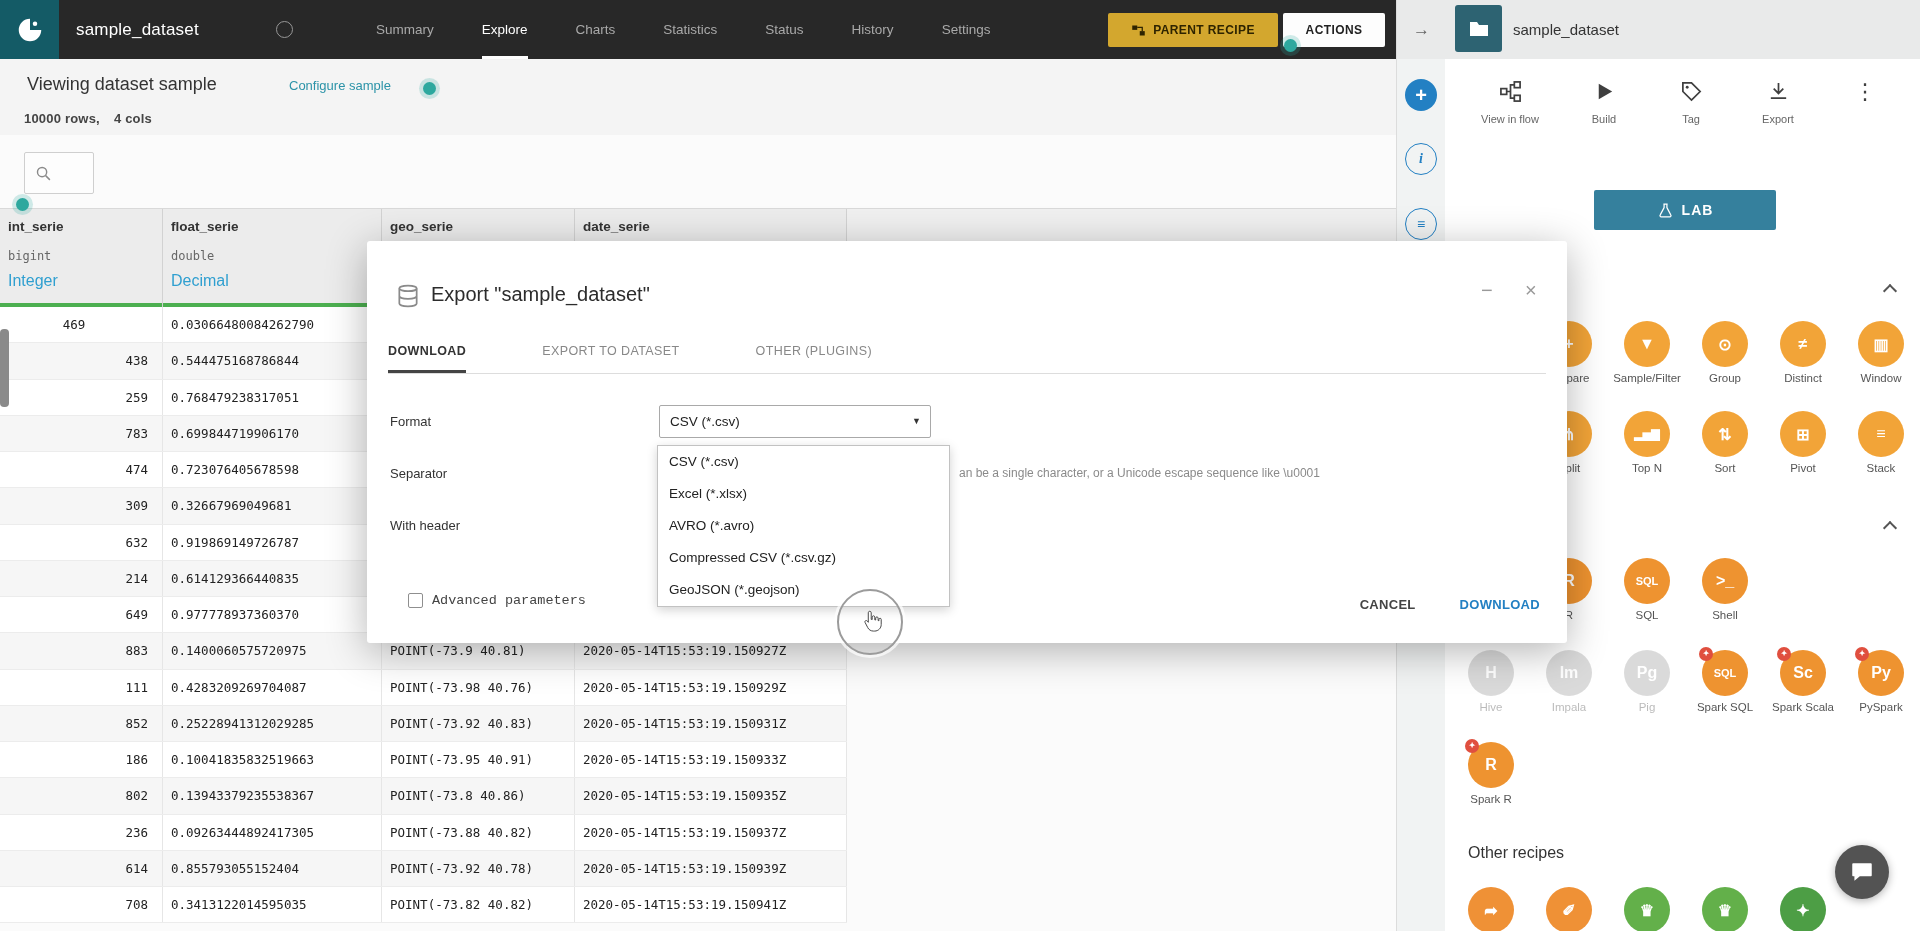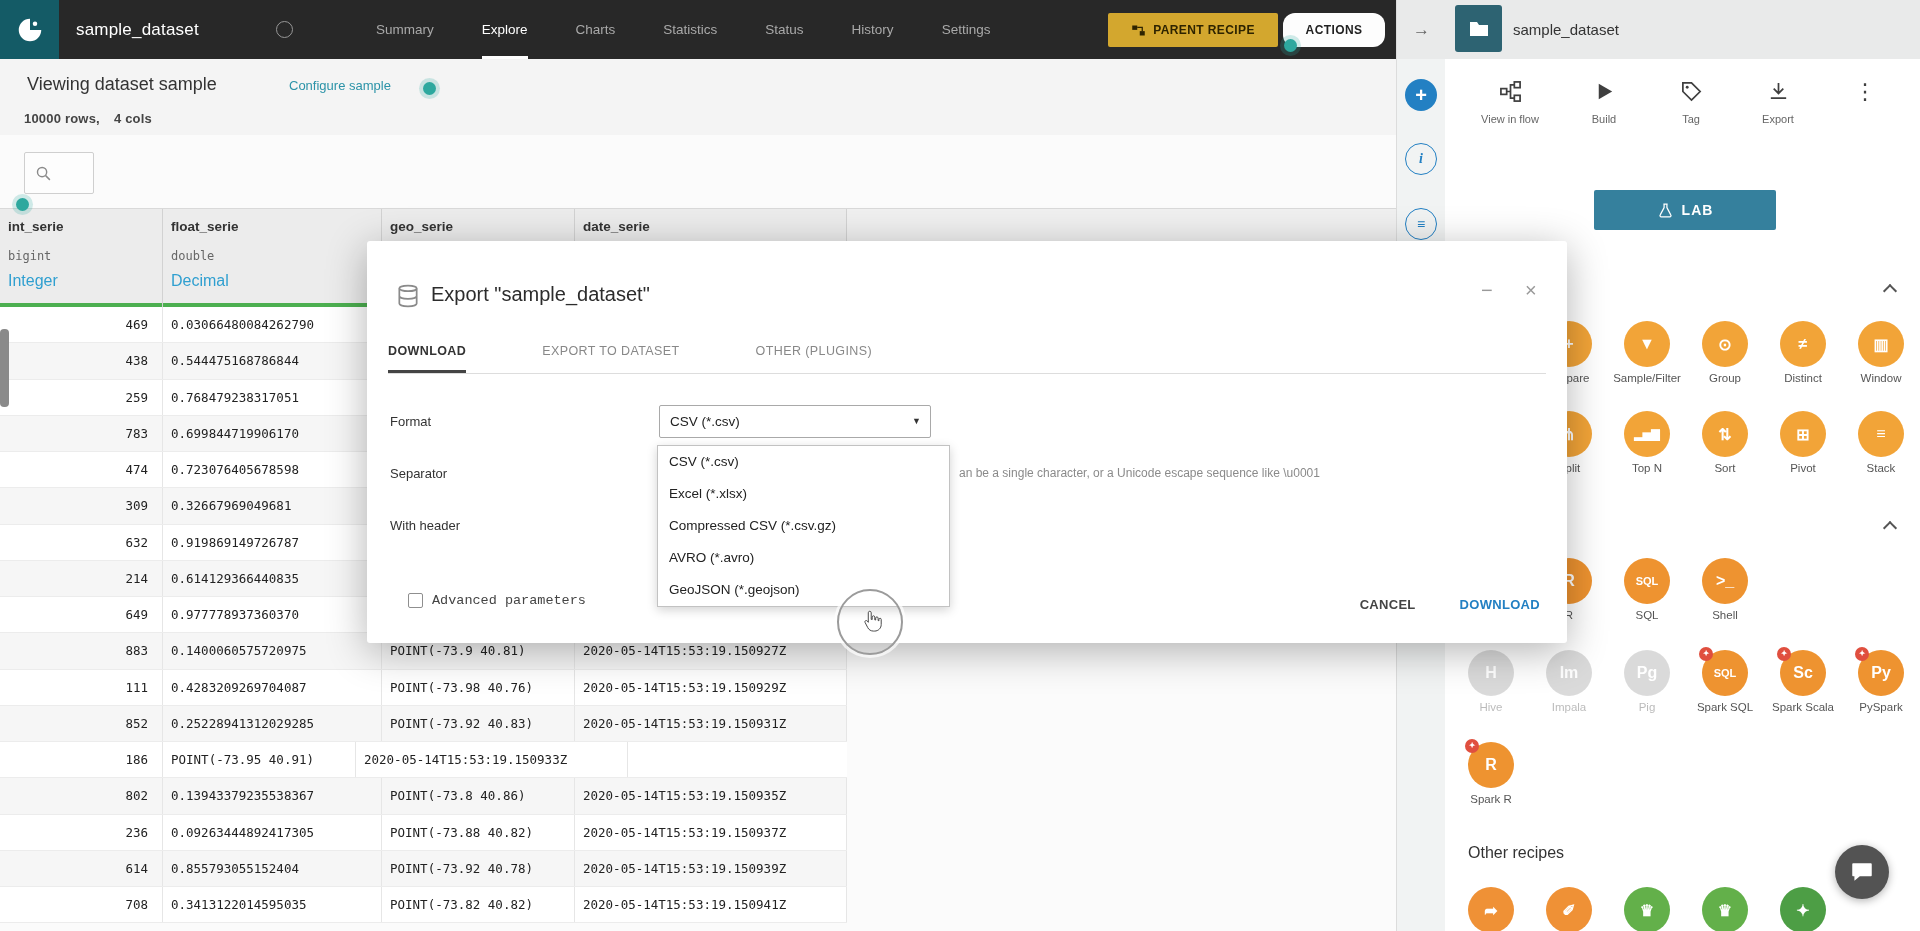--- a/index.html
+++ b/index.html
@@ -15,7 +15,7 @@
   .nav-tab { height:59px; line-height:59px; color:#a9a9a9; font-size:13.5px; cursor:pointer; }
   .nav-tab.active { color:#fff; box-shadow:inset 0 -3px 0 #fff; }
   #parent-recipe-btn { position:absolute; left:1108px; top:13px; height:34px; width:170px; background:#d3a72e; border-radius:2px; display:flex; align-items:center; justify-content:center; gap:7px; color:#2e2400; font-size:12px; font-weight:bold; letter-spacing:.4px; cursor:pointer; }
-  #actions-btn { position:absolute; left:1283px; top:13px; height:34px; width:102px; background:#fdfdfd; border-radius:12px; display:flex; align-items:center; justify-content:center; color:#222; font-size:12px; font-weight:bold; letter-spacing:.4px; cursor:pointer; }
+  #actions-btn { position:absolute; left:1283px; top:13px; height:34px; width:102px; background:#fdfdfd; border-radius:2px; display:flex; align-items:center; justify-content:center; color:#222; font-size:12px; font-weight:bold; letter-spacing:.4px; cursor:pointer; }
 
   .teal-dot { position:absolute; width:13px; height:13px; border-radius:50%; background:#2da89e; box-shadow:0 0 0 4px rgba(45,168,158,.22); z-index:45; }
 

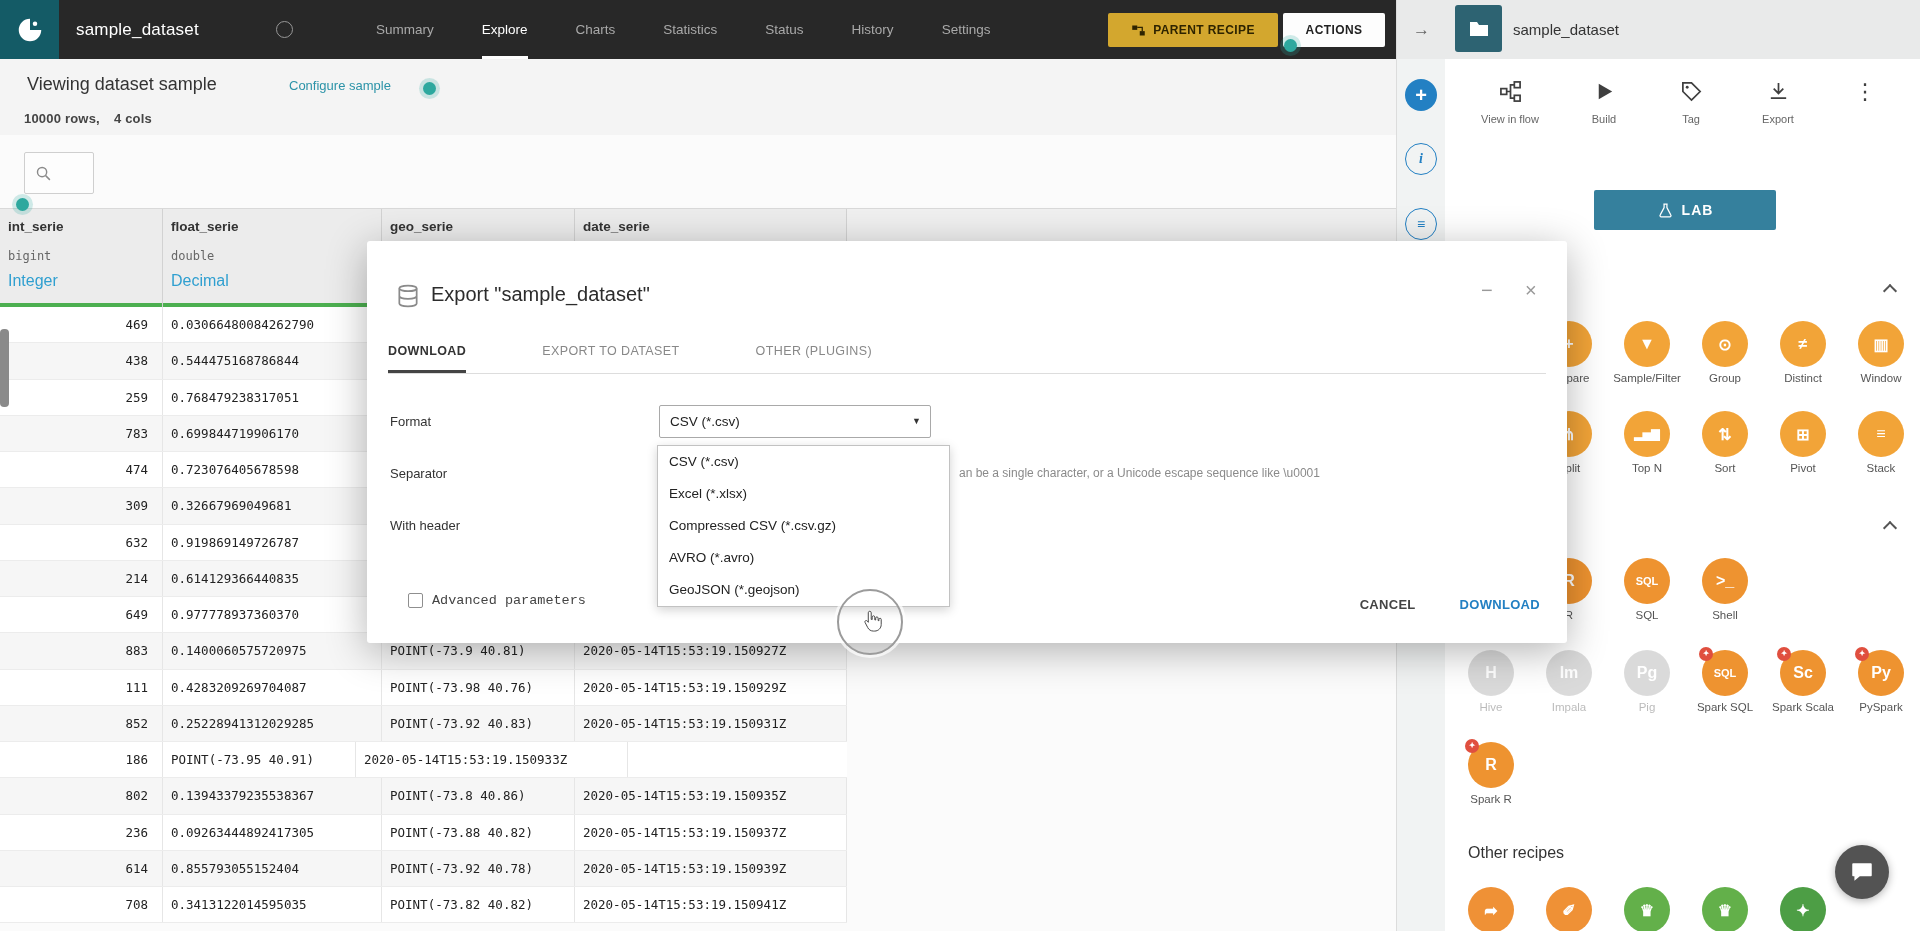--- a/index.html
+++ b/index.html
@@ -180,7 +180,7 @@
     </div>
   <div id="table-body">
       <div class="trow">
-        <div class="tcell num" style="width: 163px;">469</div>
+        <div class="tcell num" style="width: 163px; text-align: center;">469</div>
         <div class="tcell" style="width: 219px;">0.03066480084262790</div>
         <div class="tcell" style="width: 193px;"></div>
         <div class="tcell" style="width: 272px;"></div>

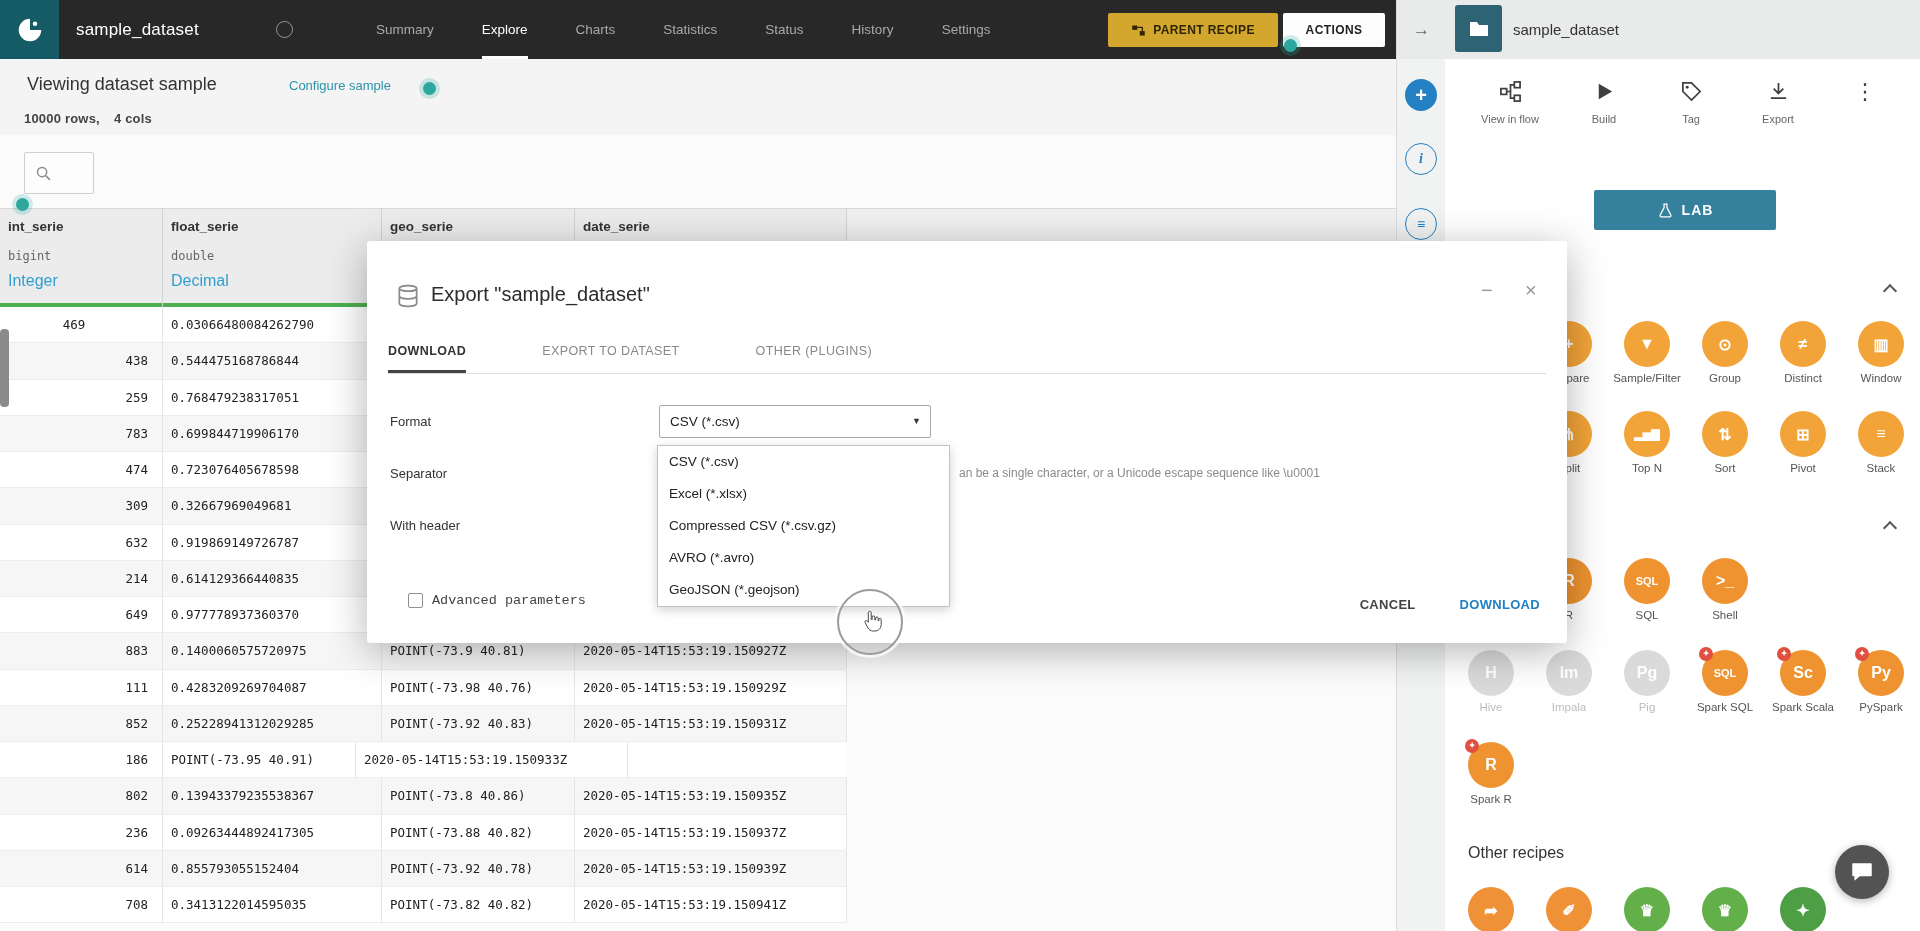--- a/index.html
+++ b/index.html
@@ -505,8 +505,8 @@
   <div id="dropdown">
       <div class="opt">CSV (*.csv)</div>
       <div class="opt">Excel (*.xlsx)</div>
+      <div class="opt">AVRO (*.avro)</div>
       <div class="opt">Compressed CSV (*.csv.gz)</div>
-      <div class="opt">AVRO (*.avro)</div>
       <div class="opt">GeoJSON (*.geojson)</div>
     </div>
 </div>

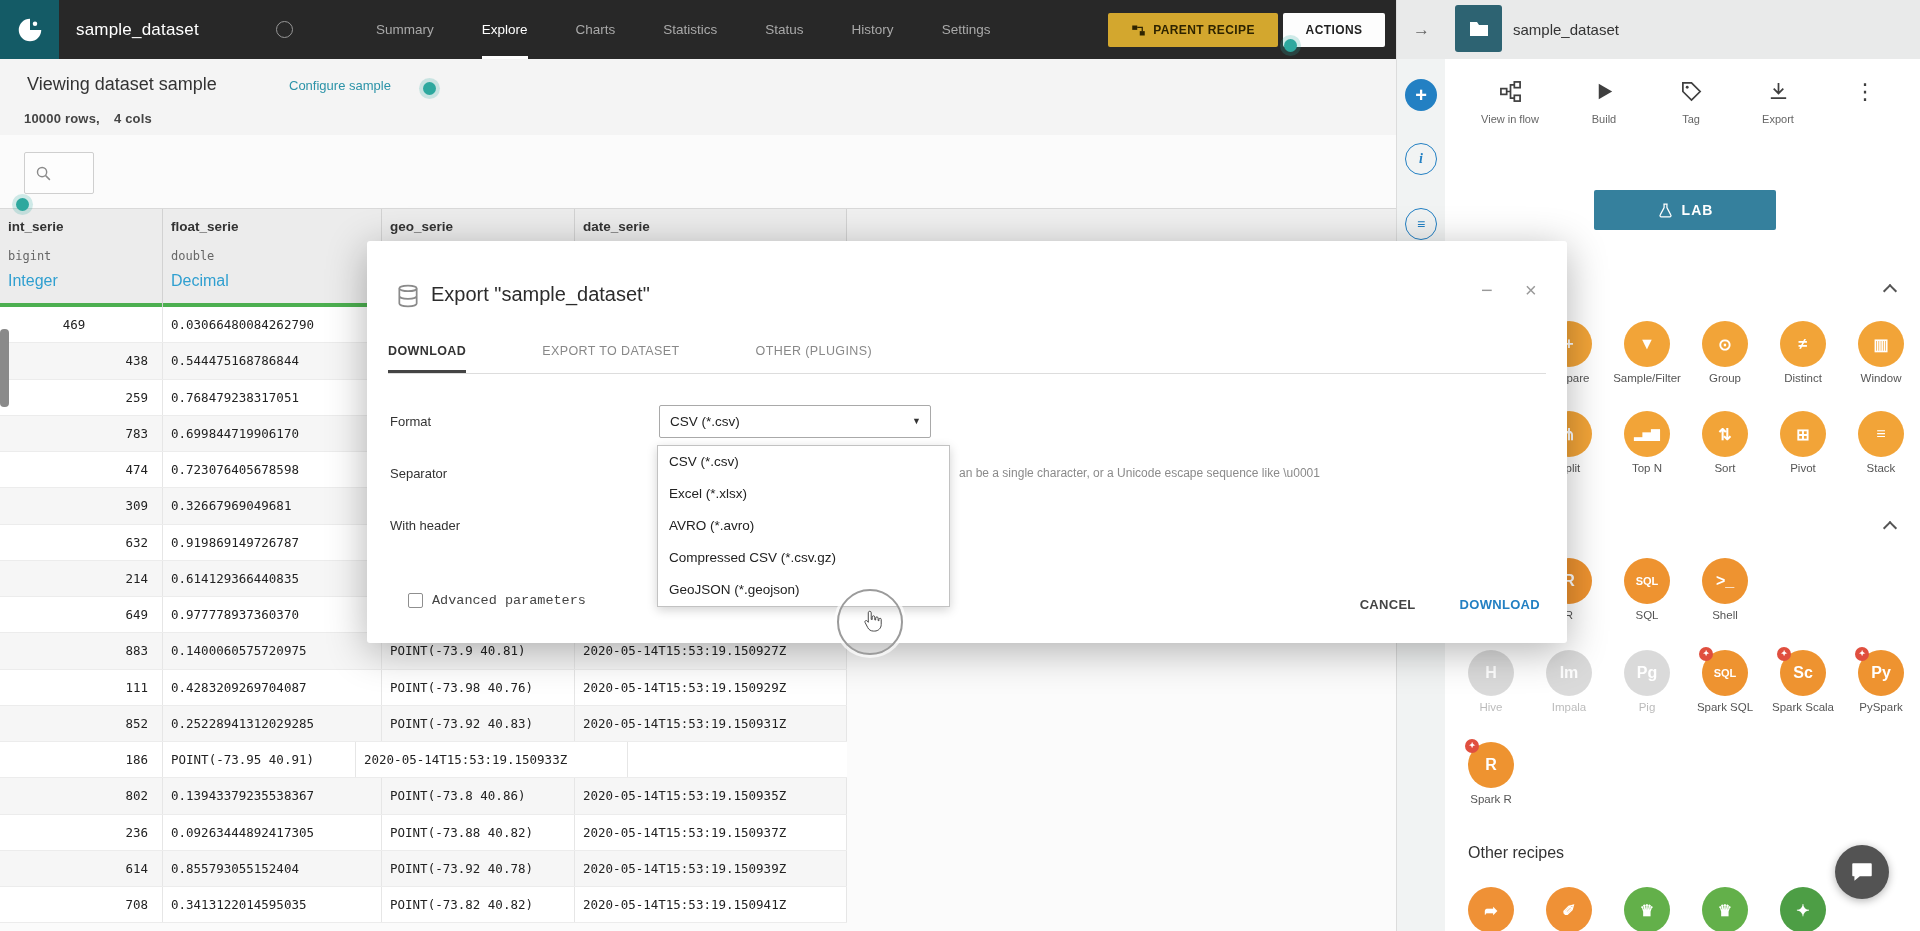--- a/index.html
+++ b/index.html
@@ -253,6 +253,7 @@
       </div>
       <div class="trow">
         <div class="tcell num" style="width: 163px; padding-left: 26px;">186</div>
+        <div class="tcell" style="width: 219px;">0.10041835832519663</div>
         <div class="tcell" style="width: 193px;">POINT(-73.95 40.91)</div>
         <div class="tcell" style="width: 272px;">2020-05-14T15:53:19.150933Z</div>
       </div>

